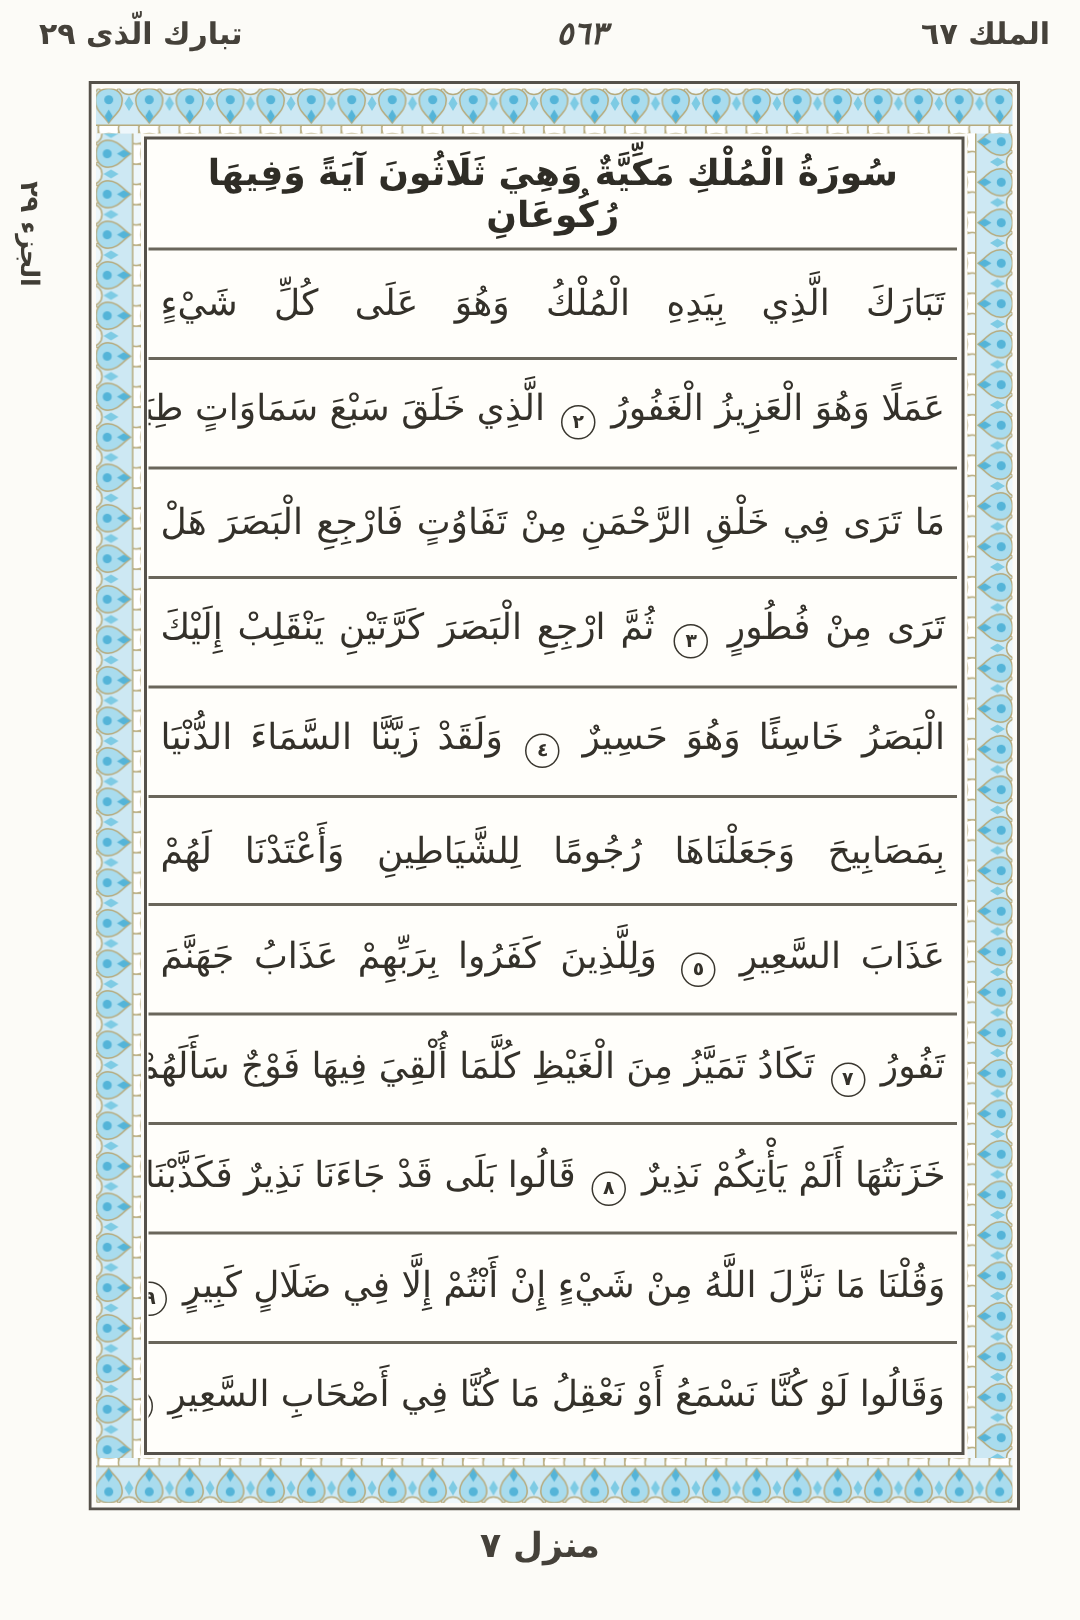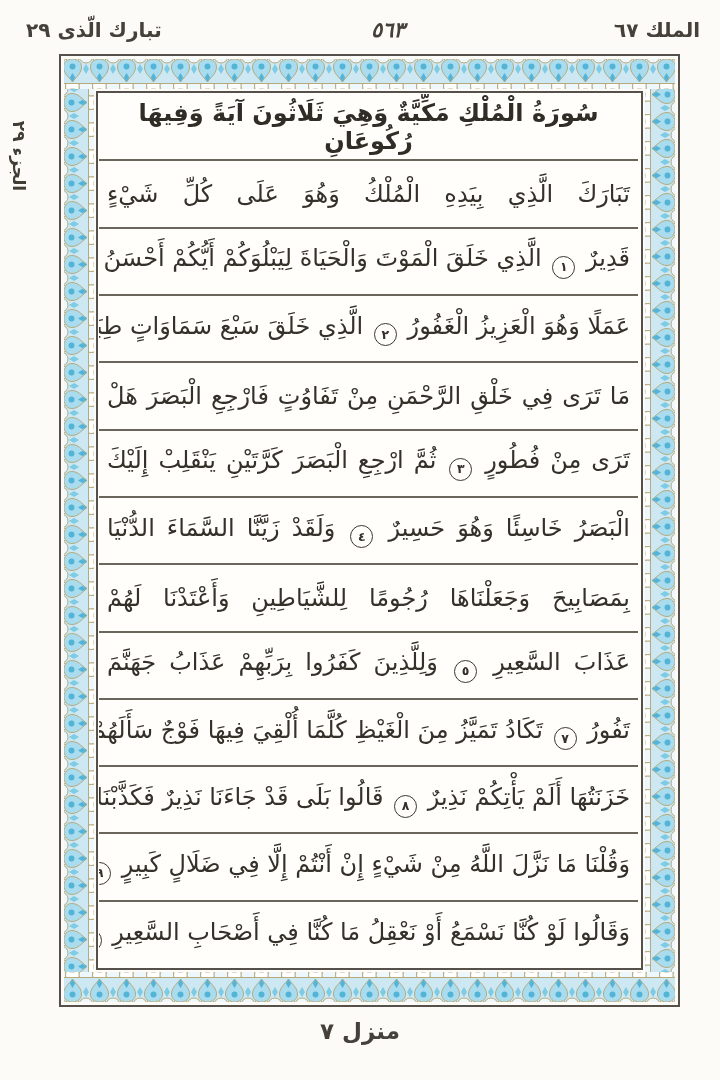--- a/index.html
+++ b/index.html
@@ -15,7 +15,7 @@
   
   .top-header{
     position:absolute;top:10px;left:26px;right:20px;height:32px;
-    display:flex;flex-direction:row-reverse;justify-content:space-between;align-items:flex-end;
+    display:flex;flex-direction:row-reverse;justify-content:space-between;align-items:flex-start;
     font-size:20px;font-weight:bold;color:#45413a;gap:43px;
   }
   .hdr-center{font-size:21px;letter-spacing:1px;font-style:italic;}

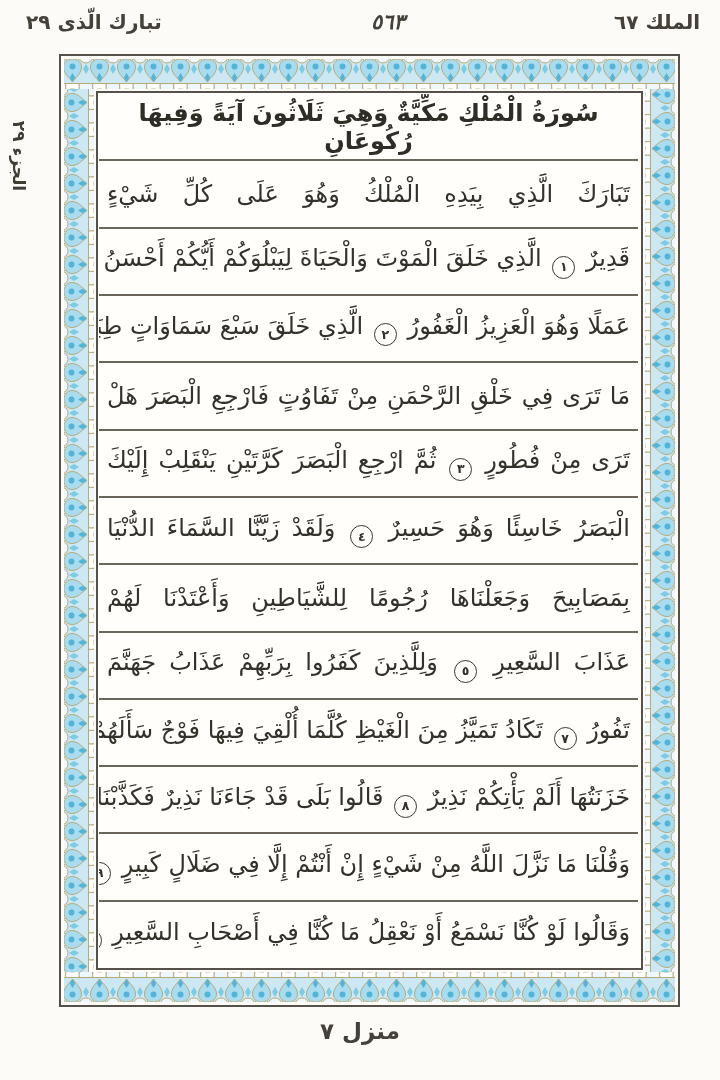--- a/index.html
+++ b/index.html
@@ -120,9 +120,6 @@
           <div class="line-text"><span>تَبَارَكَ الَّذِي بِيَدِهِ الْمُلْكُ وَهُوَ عَلَى كُلِّ شَيْءٍ</span></div>
         </div>
         <div class="row">
-          <div class="line-text"><span>قَدِيرٌ </span><span class="ayah">١</span><span> الَّذِي خَلَقَ الْمَوْتَ وَالْحَيَاةَ لِيَبْلُوَكُمْ أَيُّكُمْ أَحْسَنُ</span></div>
-        </div>
-        <div class="row">
           <div class="line-text"><span>عَمَلًا وَهُوَ الْعَزِيزُ الْغَفُورُ </span><span class="ayah">٢</span><span> الَّذِي خَلَقَ سَبْعَ سَمَاوَاتٍ طِبَاقًا</span></div>
         </div>
         <div class="row">

